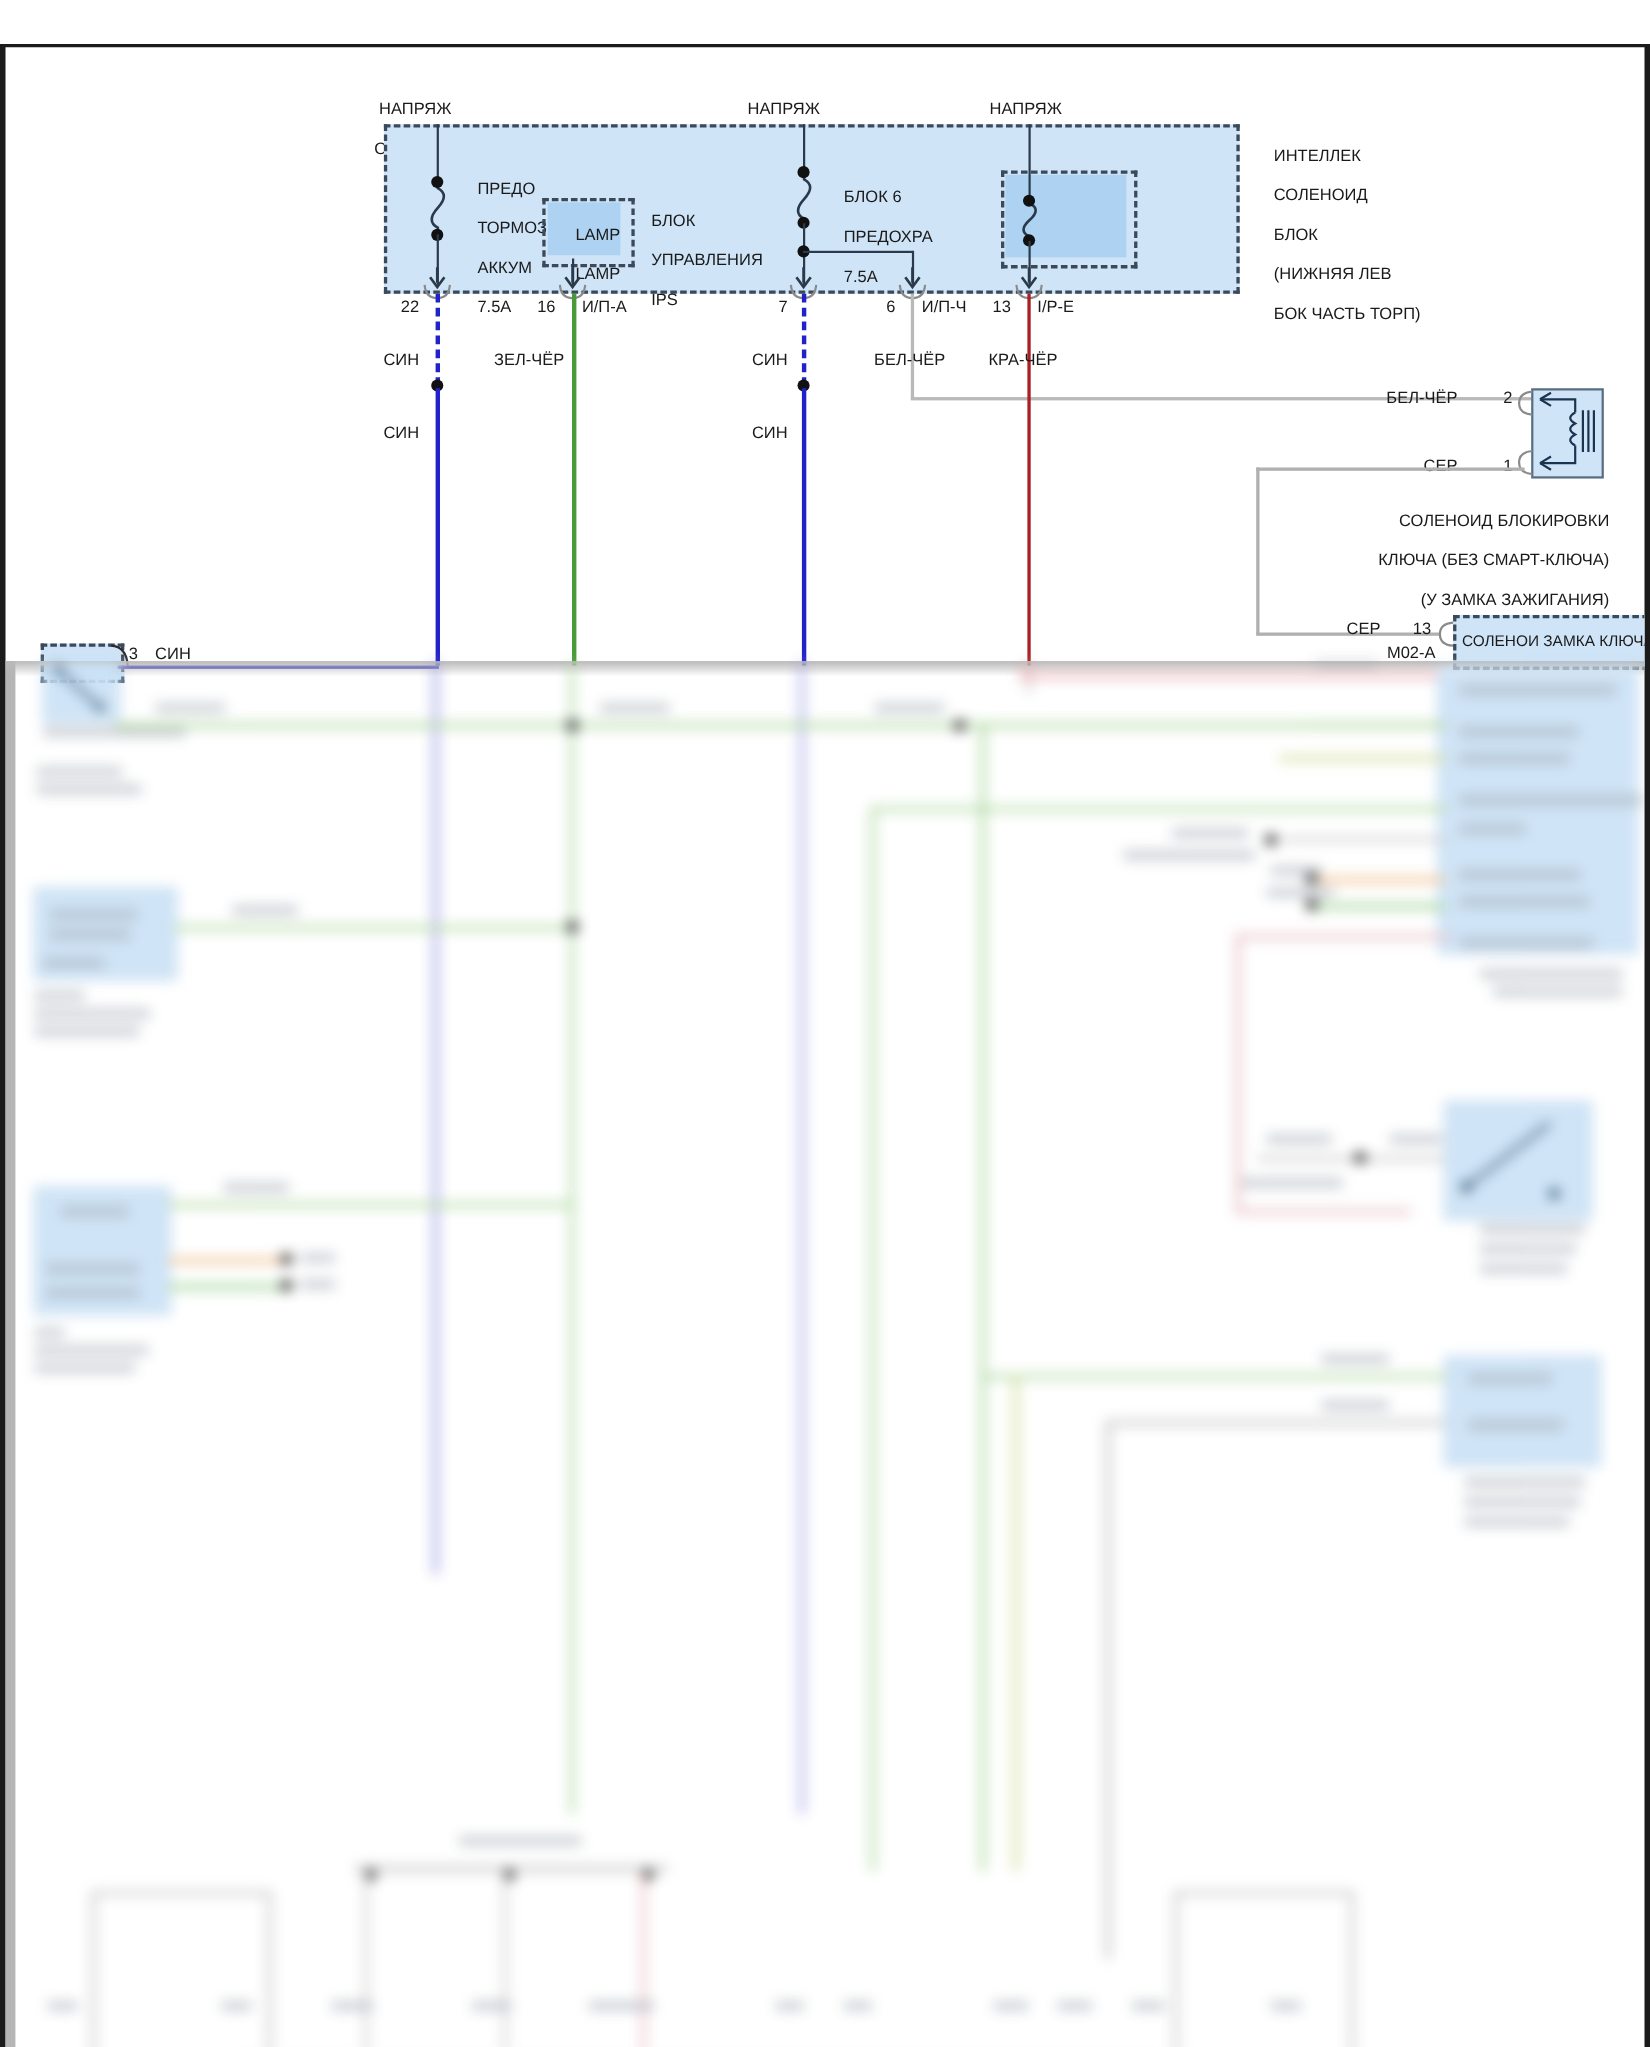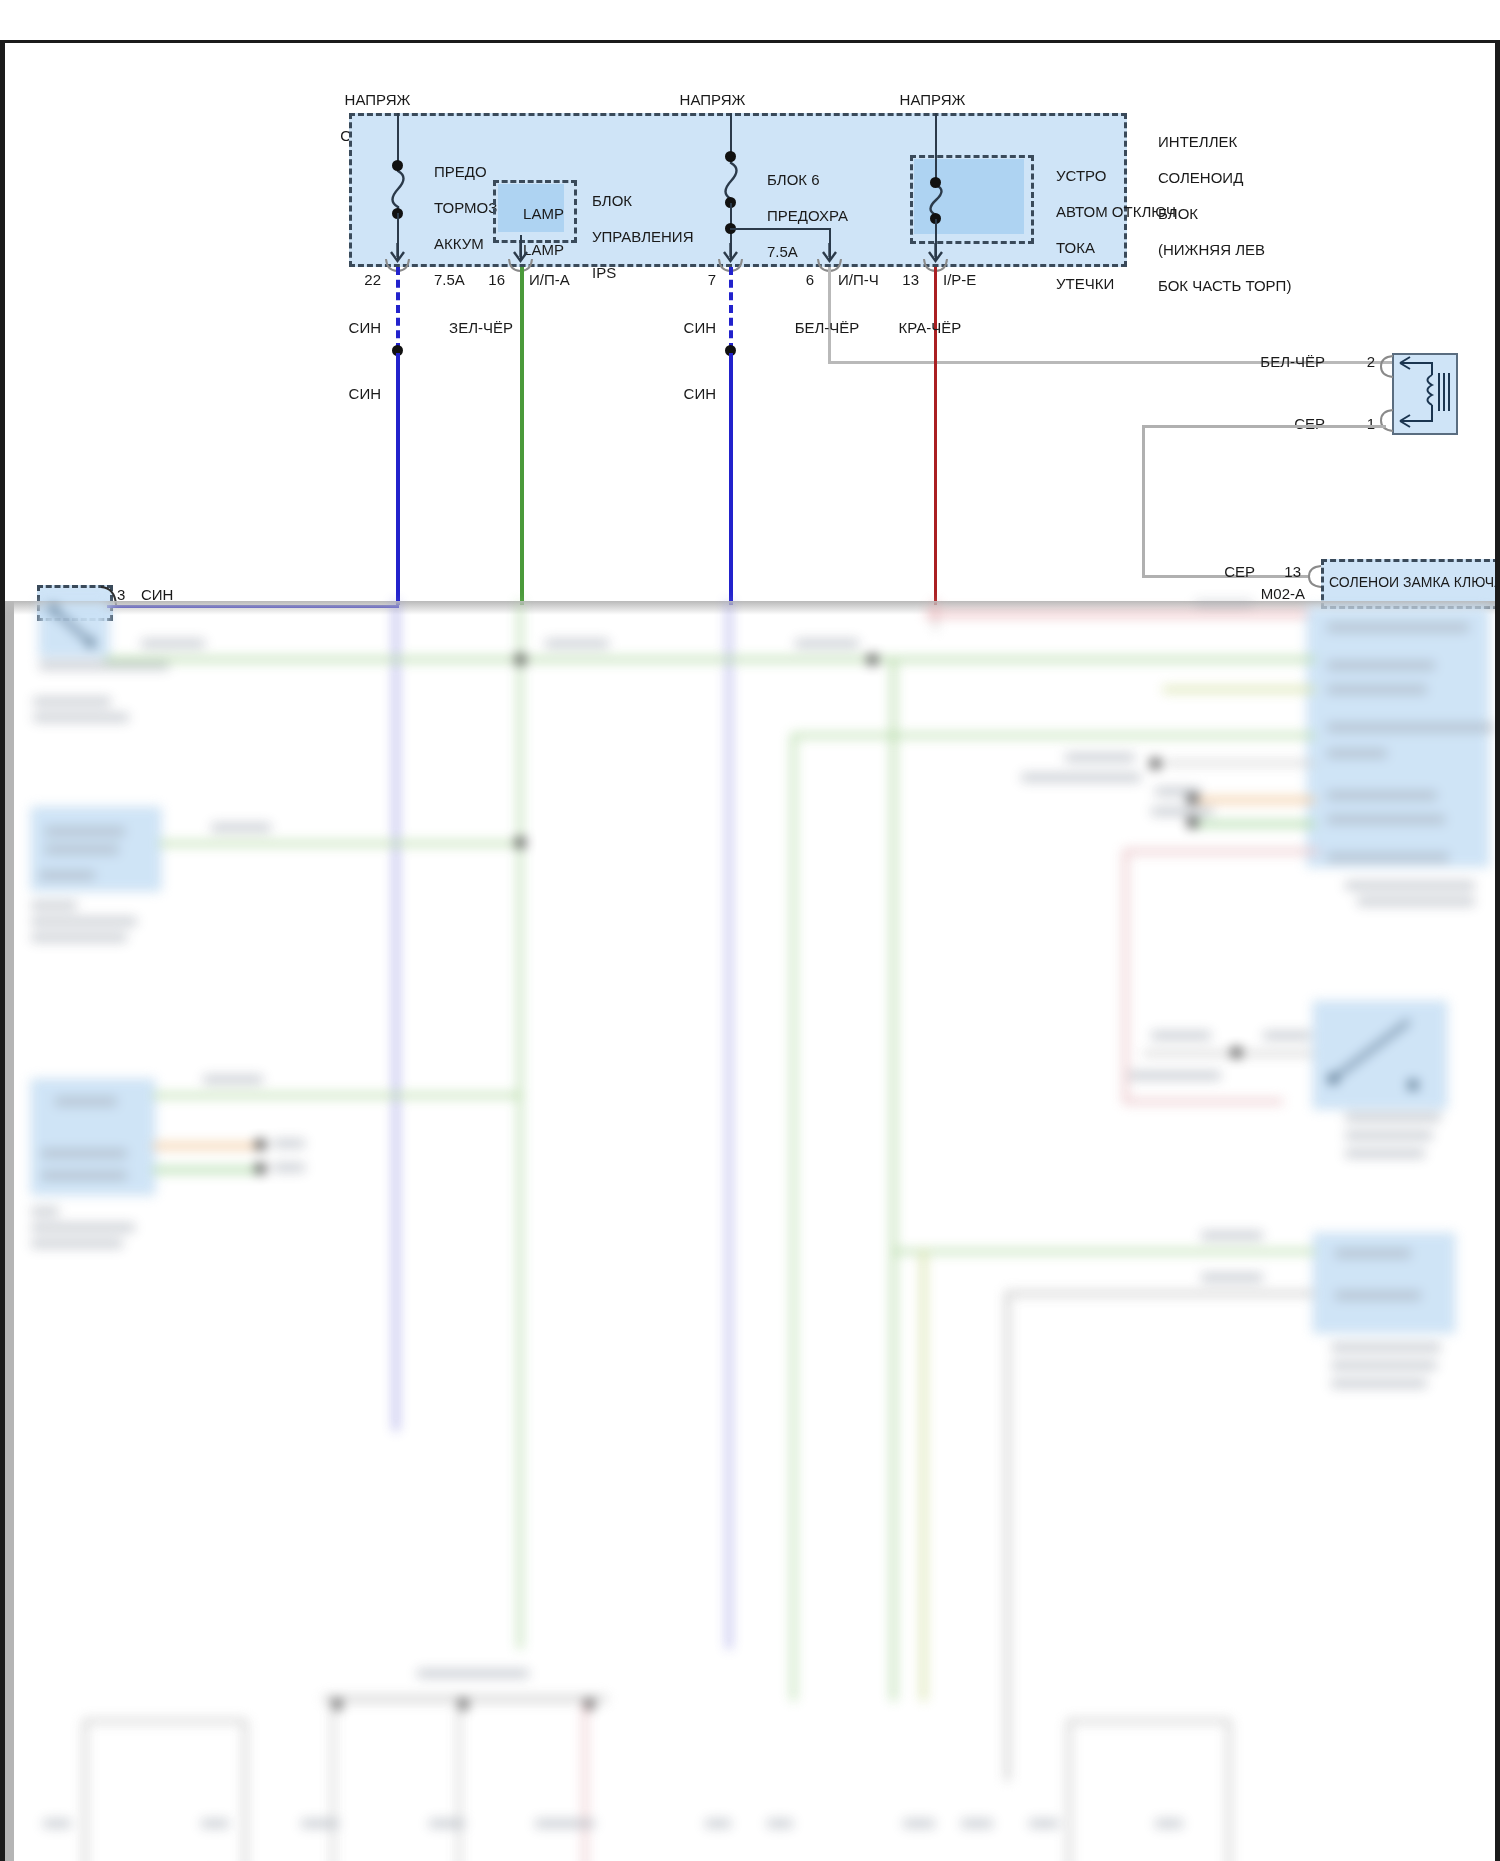--- a/index.html
+++ b/index.html
@@ -142,12 +142,6 @@
     <svg class="svgwrap" style="left:921px;top:200px;width:20px;height:22px;">
       <path d="M9.5 0 L9.5 14 M3 9 L9.5 18 L16 9" fill="none" stroke="#2b3a4a" stroke-width="2.4"></path>
     </svg>
-    <div class="txt" style="left:1026px;top:106px;width:140px;">
-      <span>УСТРО</span><br>
-      <span>АВТОМ ОТКЛЮЧ</span><br>
-      <span>ТОКА</span><br>
-      <span>УТЕЧКИ</span>
-    </div>
 
     <svg class="svgwrap" style="left:380px;top:216px;width:26px;height:14px;">
       <path d="M1 0 Q2 12 12.5 12 Q23 12 24 0" fill="none" stroke="#8a8a8a" stroke-width="2"></path>

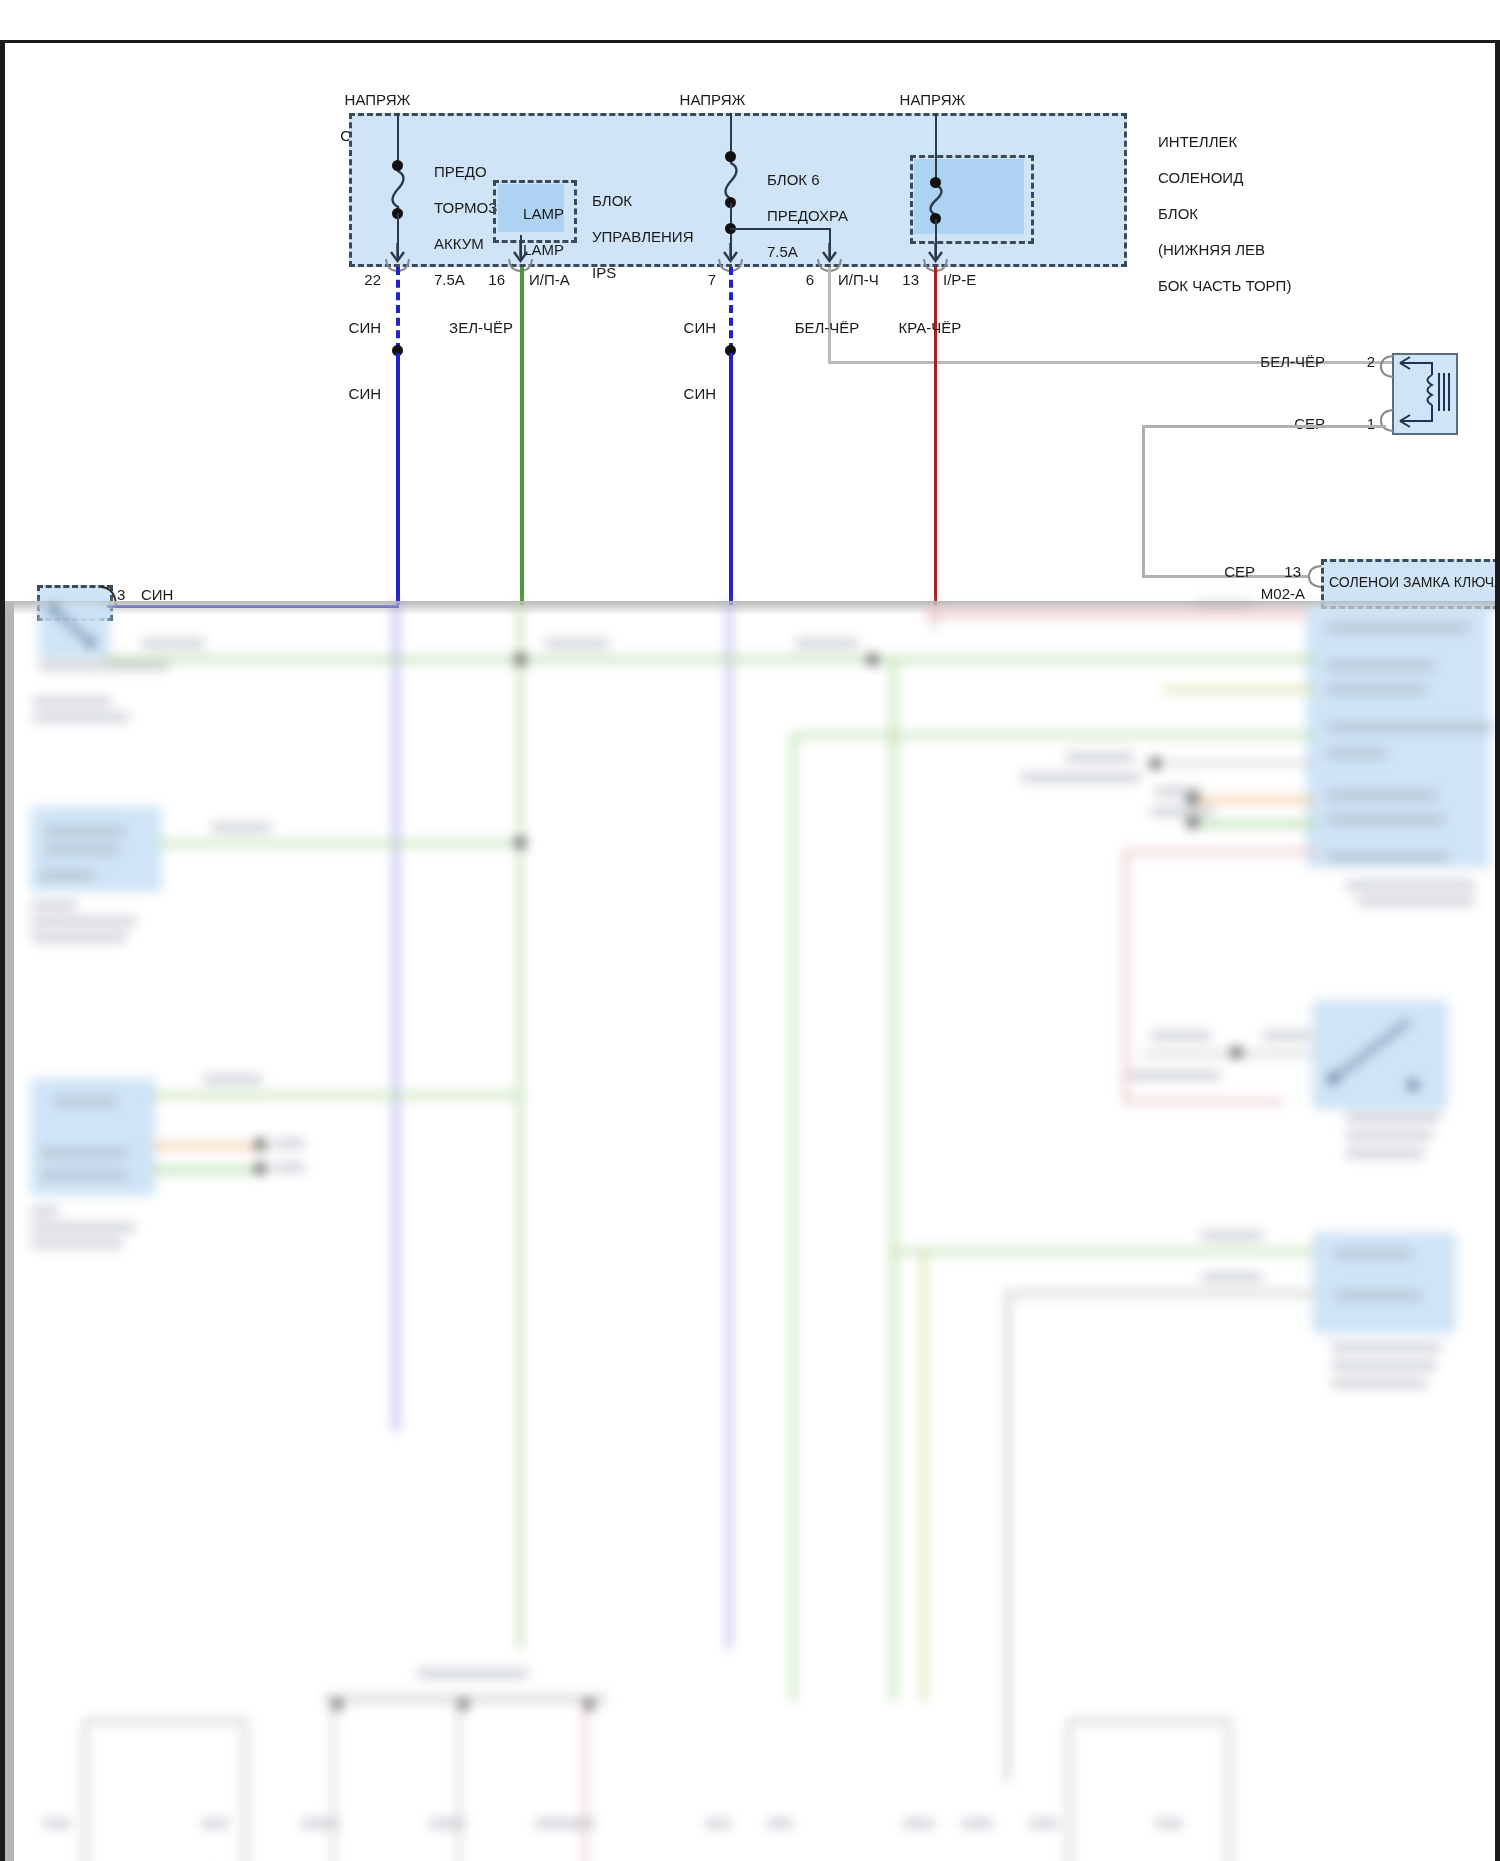--- a/index.html
+++ b/index.html
@@ -209,6 +209,11 @@
     <div class="txt r" style="left:1200px;top:310px;width:120px;">БЕЛ-ЧЁР</div>
     <div class="txt r" style="left:1330px;top:372px;width:40px;">1</div>
     <div class="txt r" style="left:1200px;top:372px;width:120px;">СЕР</div>
+    <div class="txt r" style="left:1090px;top:404px;width:368px;">
+      <span>СОЛЕНОИД БЛОКИРОВКИ</span><br>
+      <span>КЛЮЧА (БЕЗ СМАРТ-КЛЮЧА)</span><br>
+      <span>(У ЗАМКА ЗАЖИГАНИЯ)</span>
+    </div>
 
     <div class="hline" style="left:1137px;top:382px;width:244px;border-top-color:#b0b0b0;border-top-width:3px;"></div>
     <div class="vline" style="left:1137px;top:382px;height:152px;border-left-color:#b0b0b0;border-left-width:3px;"></div>

